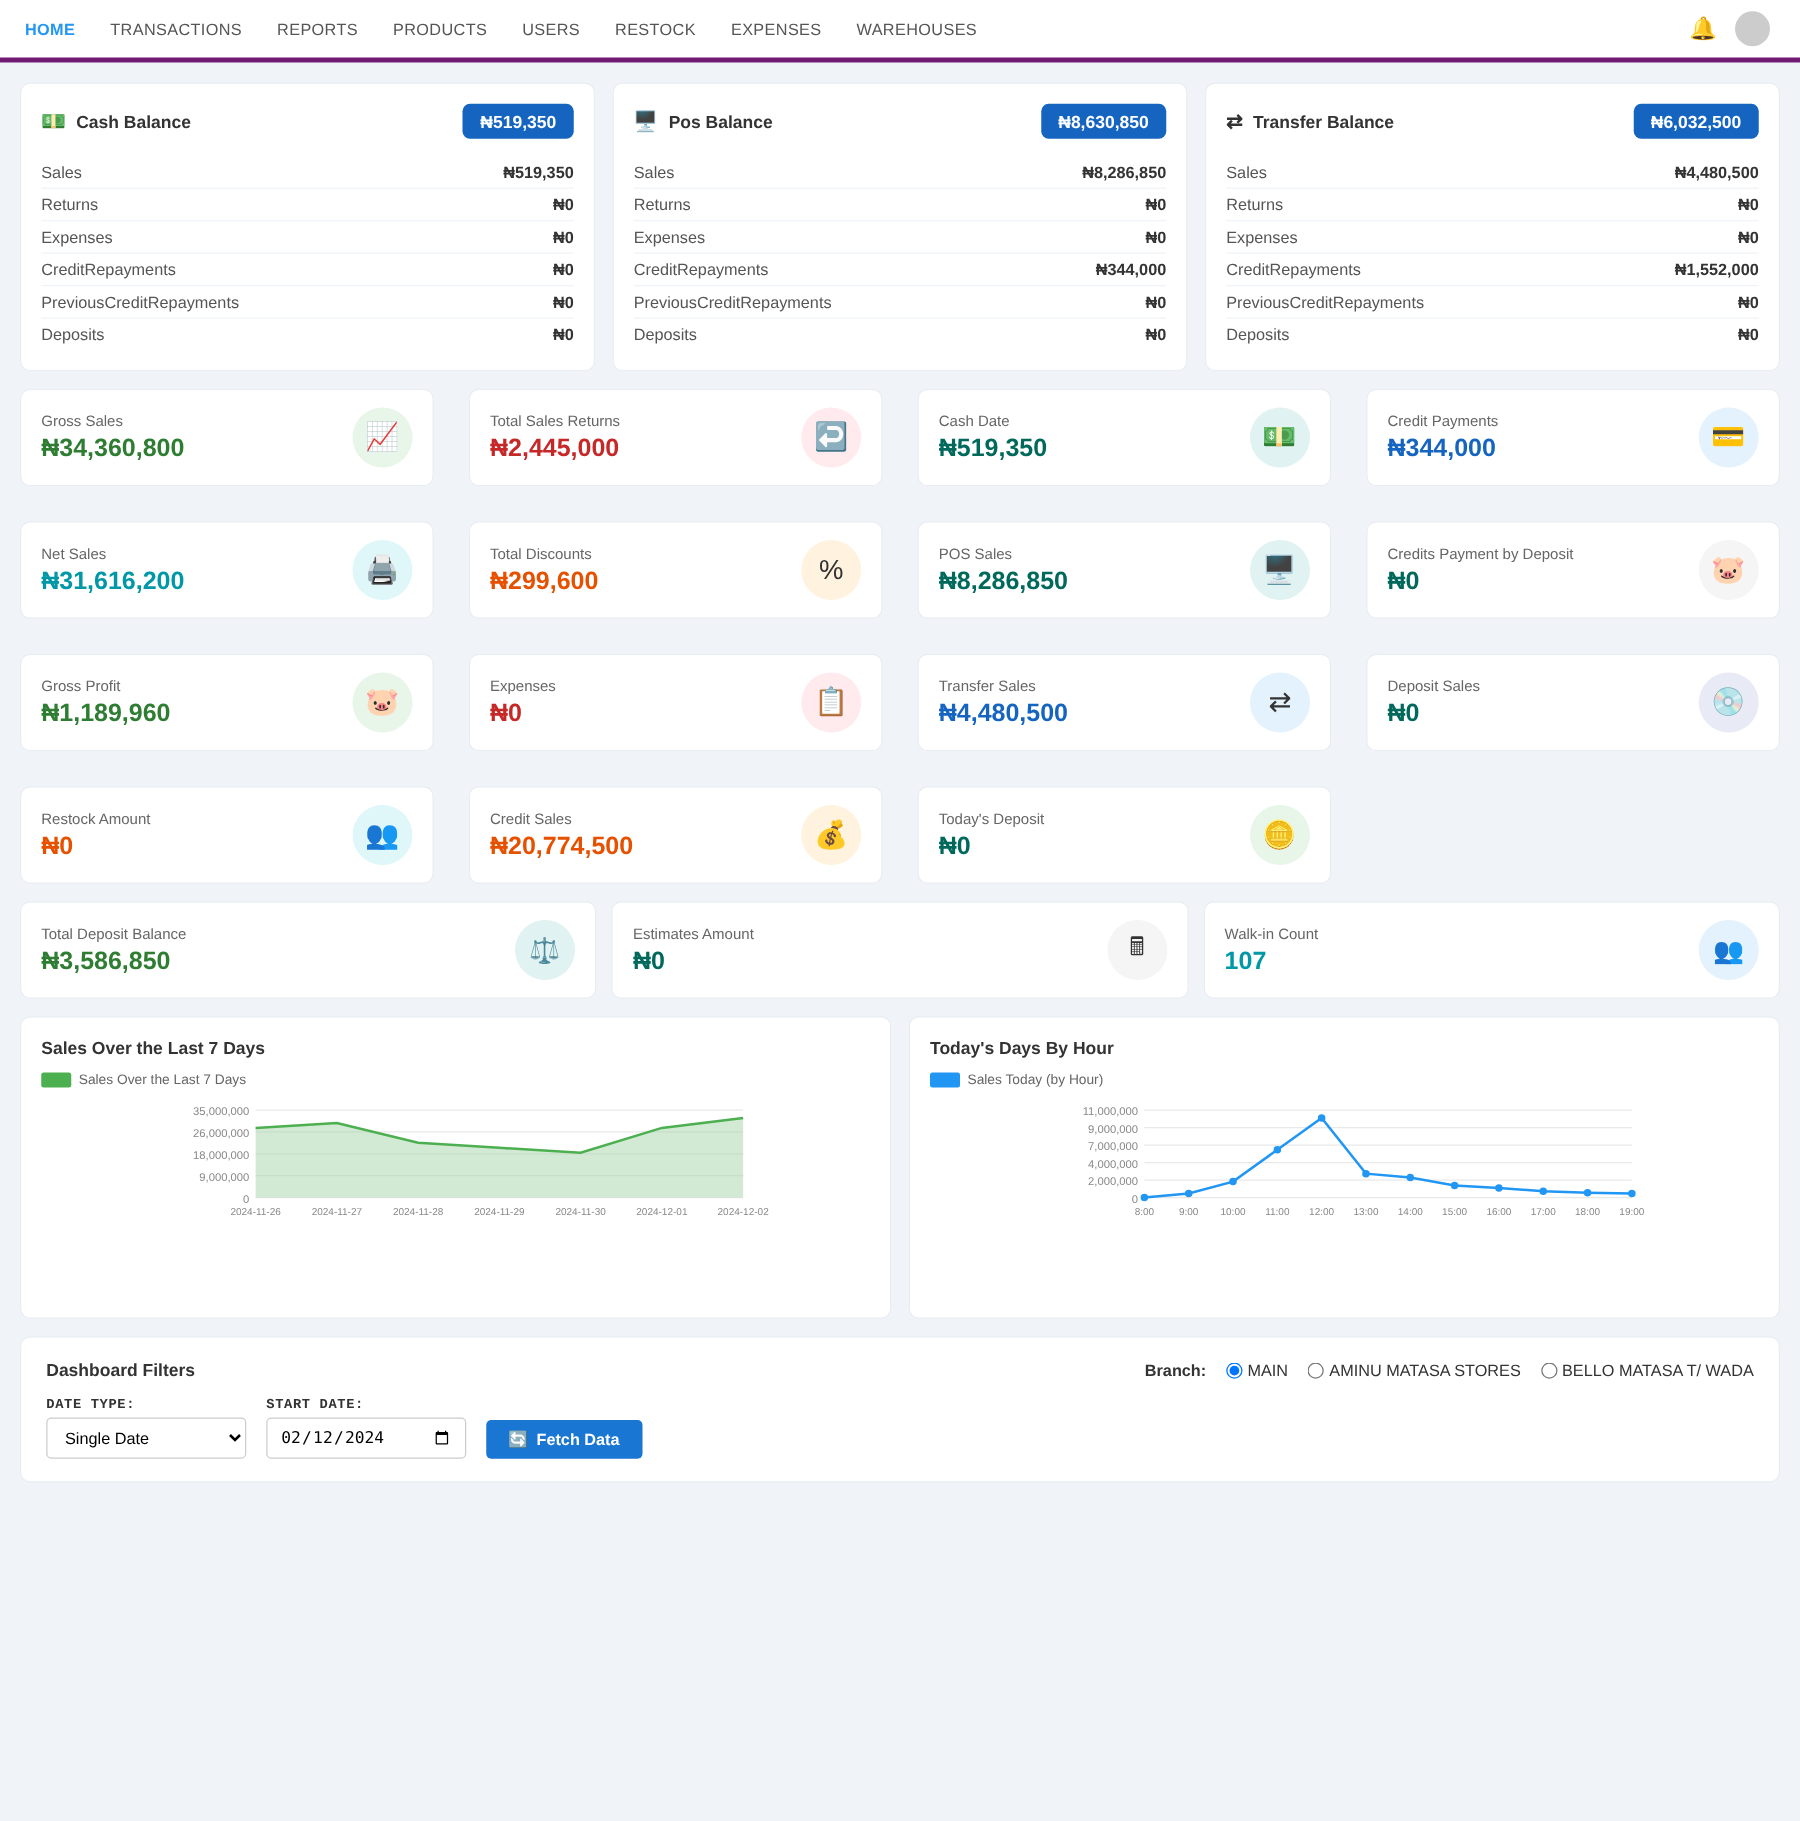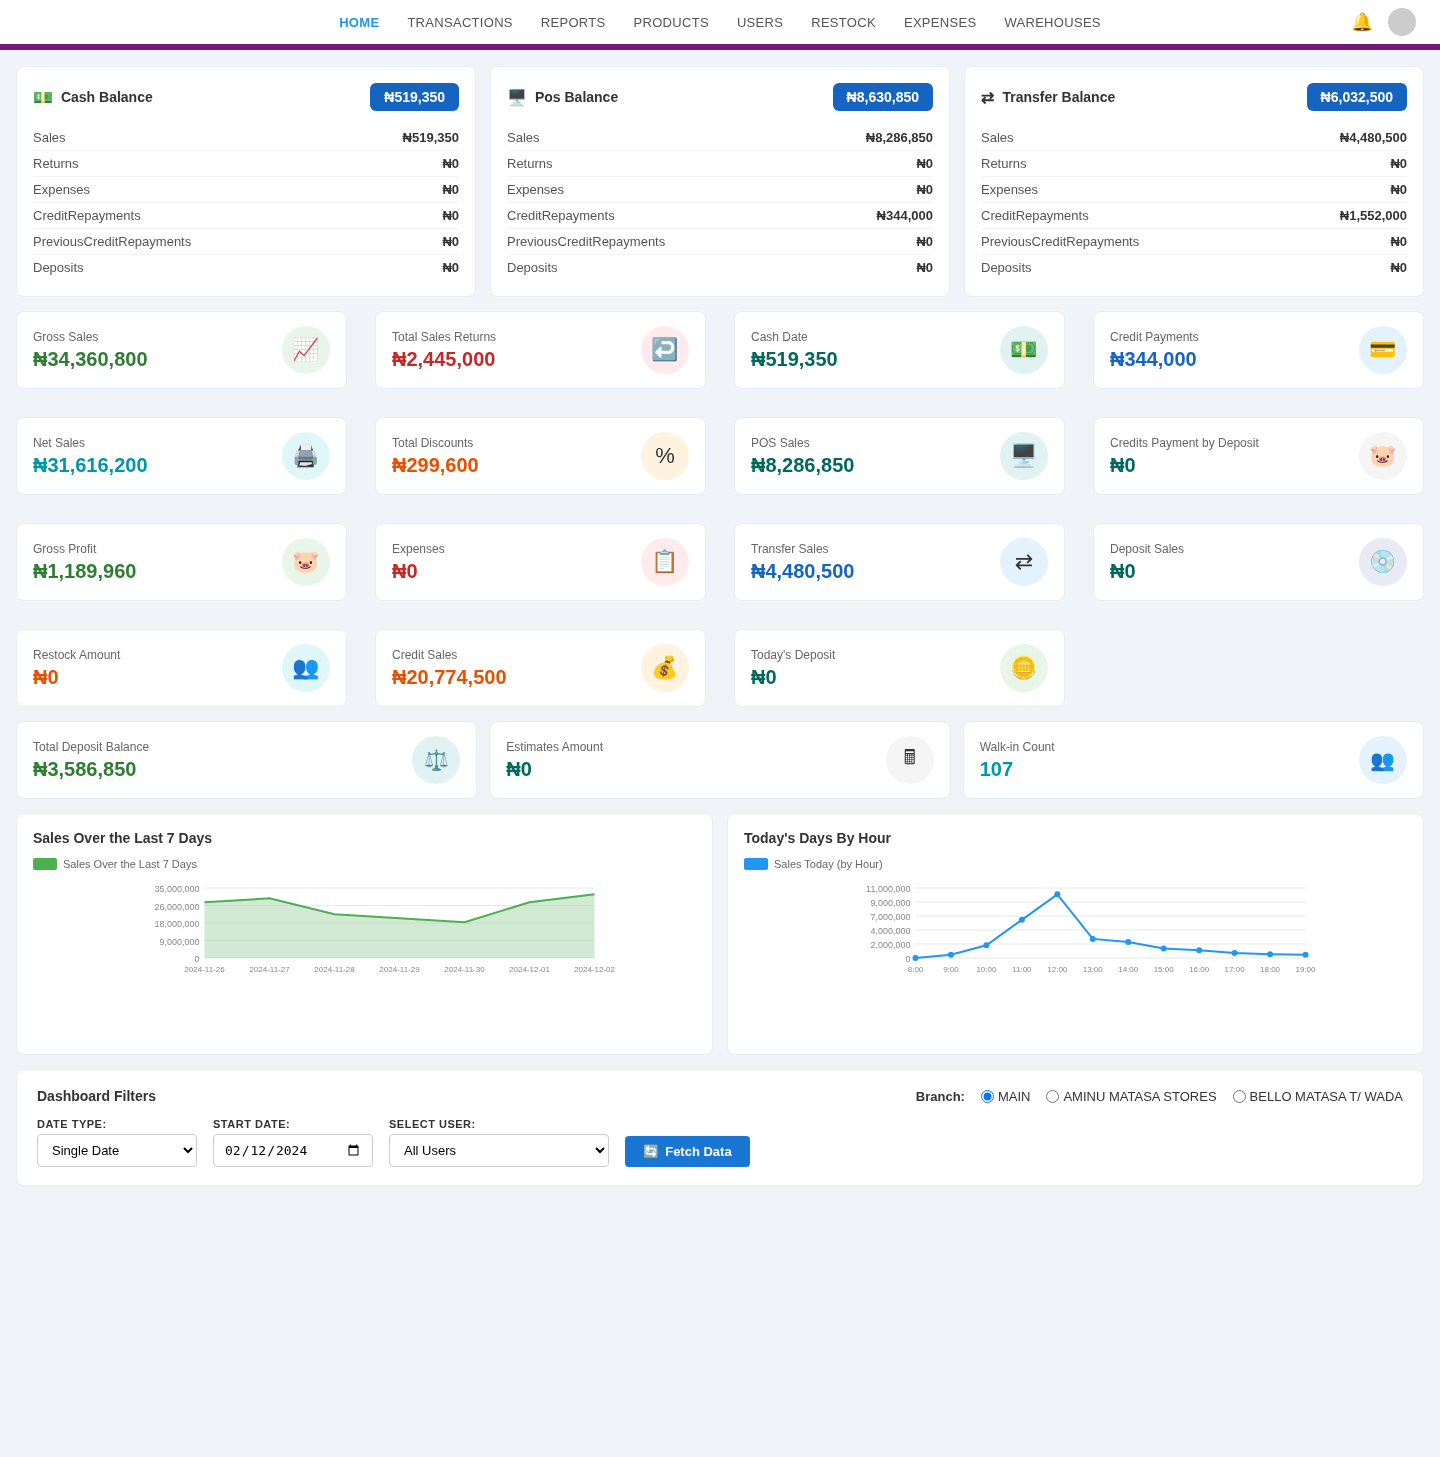--- a/index.html
+++ b/index.html
@@ -6,7 +6,7 @@
     body { font-family: -apple-system, BlinkMacSystemFont, 'Segoe UI', sans-serif; background: #f0f4f8; font-size: 13px; color: #333; }
 
     
-    nav { background: white; display: flex; align-items: center; justify-content: center; padding: 0 20px; height: 50px; border-bottom: 6px solid #701a75; position: relative; }
+    nav { background: white; display: flex; align-items: center; justify-content: flex-start; padding: 0 20px; height: 50px; border-bottom: 4px solid #701a75; position: relative; }
     .nav-links { display: flex; gap: 28px; align-items: center; }
     .nav-link { text-decoration: none; color: #555; font-size: 13px; font-weight: 500; letter-spacing: 0.3px; }
     .nav-link.active { color: #2196F3; font-weight: 700; }

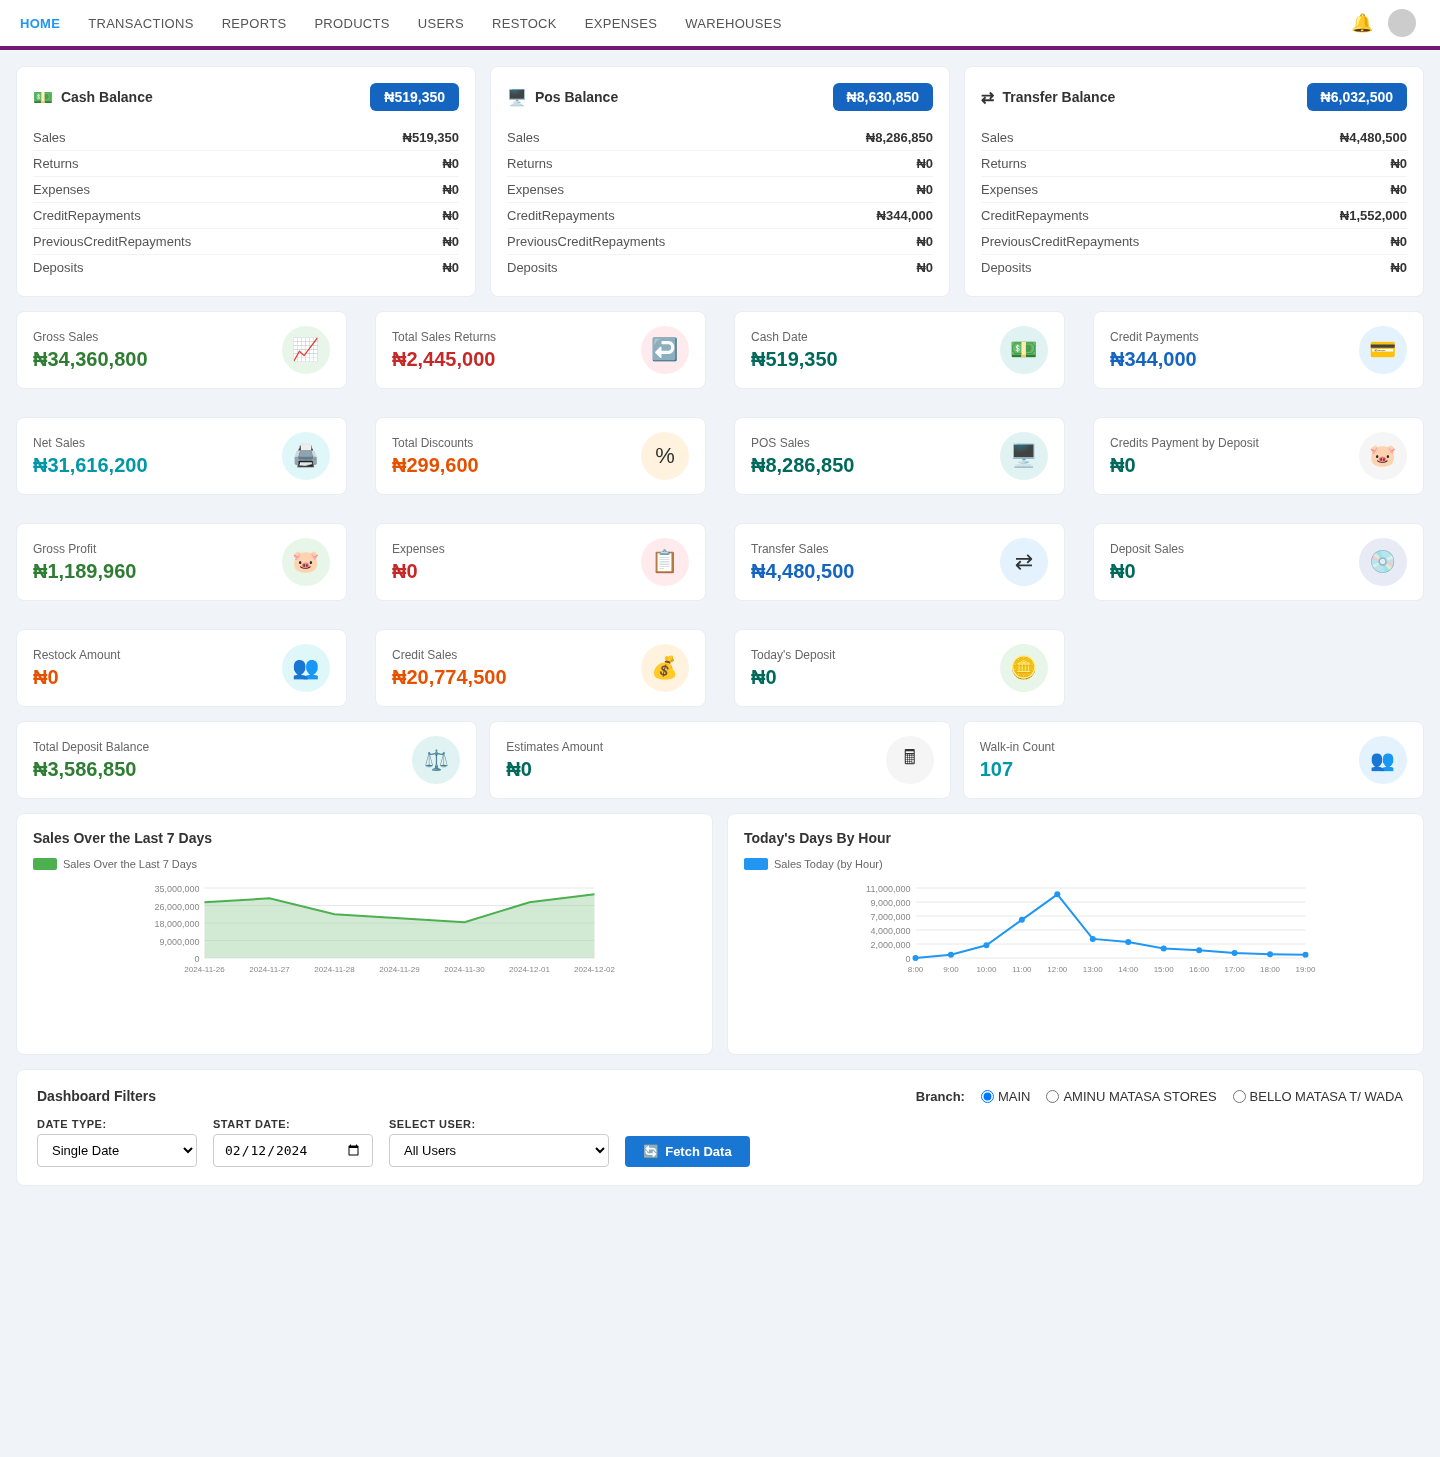--- a/index.html
+++ b/index.html
@@ -60,7 +60,7 @@
     .radio-group { display: flex; align-items: center; gap: 4px; }
     .filters-fields { display: flex; align-items: flex-end; gap: 16px; flex-wrap: wrap; }
     .field-group { display: flex; flex-direction: column; gap: 4px; }
-    .field-label { font-size: 11px; font-weight: 700; color: #333; letter-spacing: 0.5px; }
+    .field-label { font-size: 11px; font-weight: 700; color: #333; letter-spacing: 0.5px; font-family: Liberation Mono, monospace; }
     .field-select, .field-input { border: 1px solid #ccc; border-radius: 4px; padding: 7px 10px; font-size: 13px; background: white; min-width: 160px; }
     .field-select { appearance: auto; }
     .fetch-btn { background: #1976D2; color: white; border: none; border-radius: 4px; padding: 8px 18px; font-size: 13px; font-weight: 600; cursor: pointer; display: flex; align-items: center; gap: 6px; white-space: nowrap; }

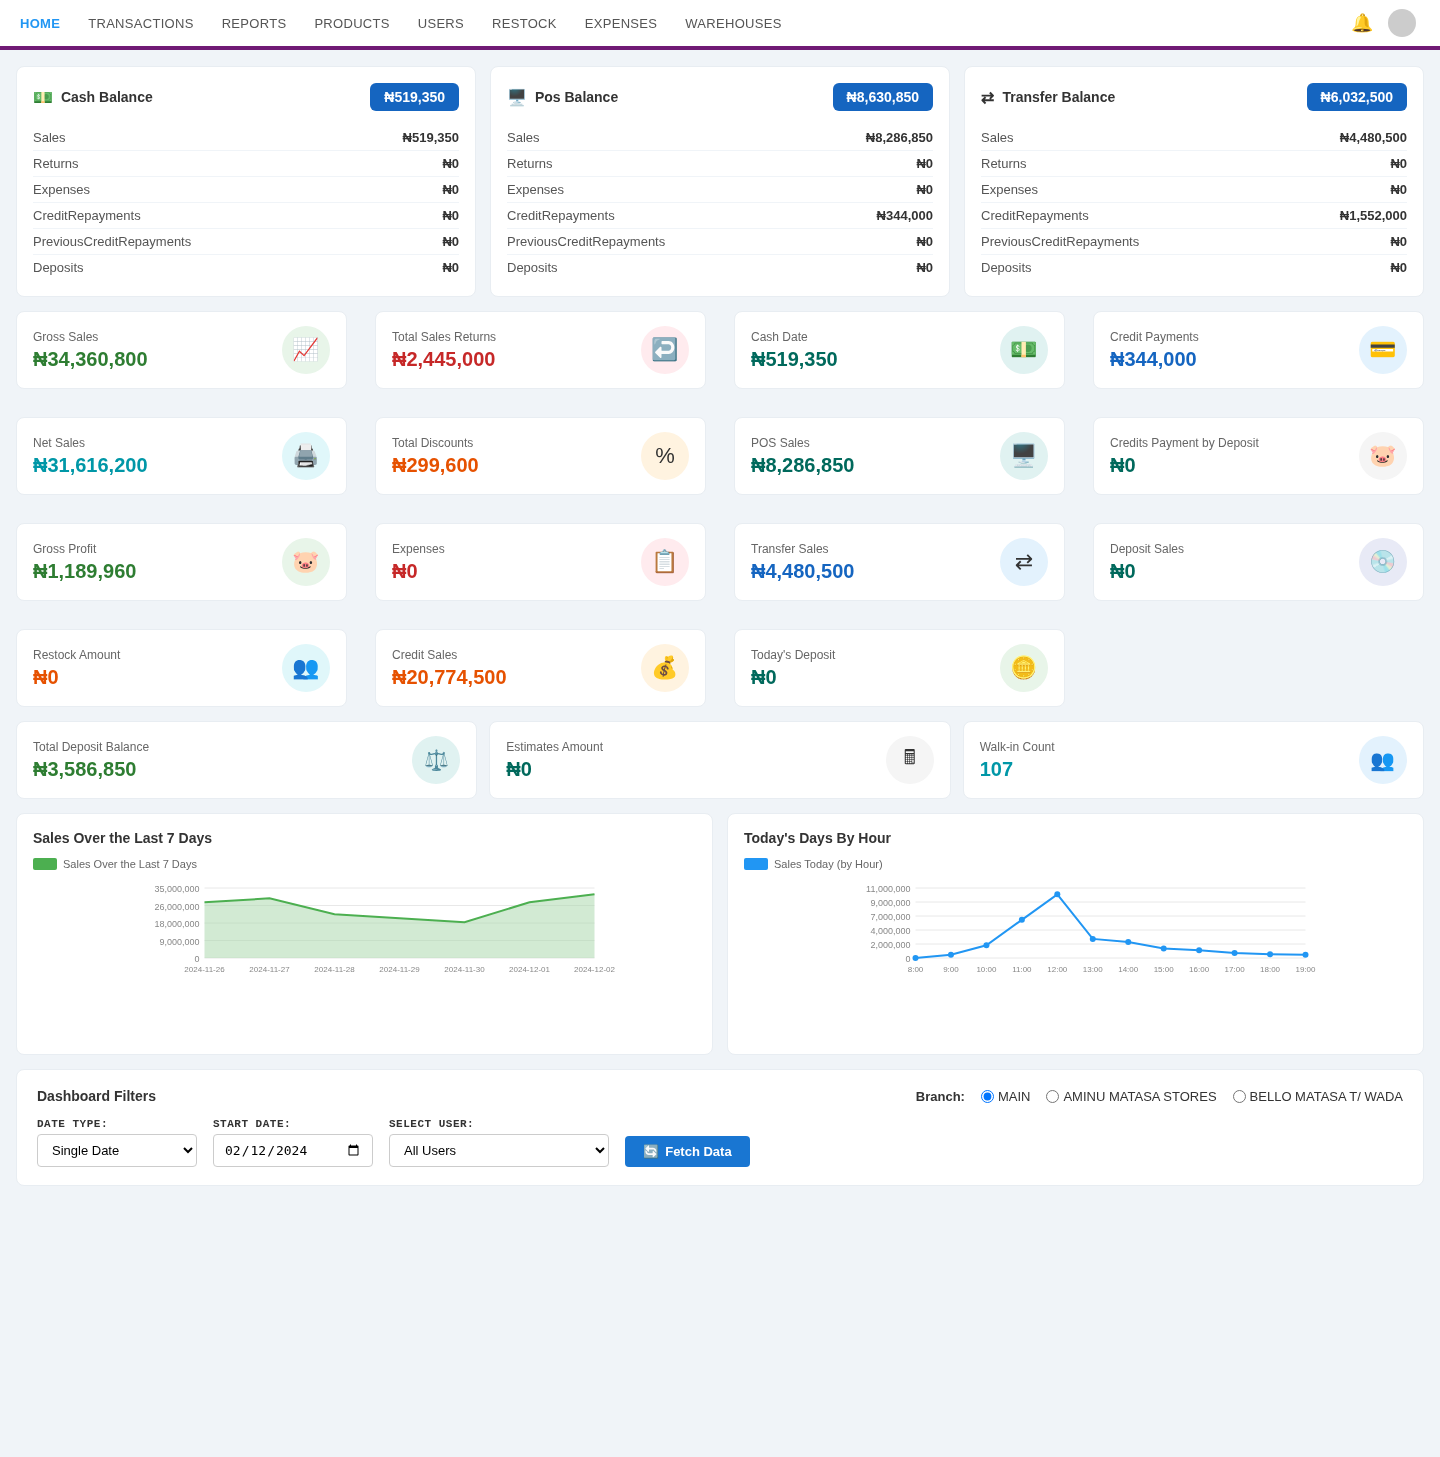--- a/index.html
+++ b/index.html
@@ -465,12 +465,6 @@
         <label class="field-label">START DATE:</label>
         <input type="date" class="field-input" value="2024-02-12" style="">
       </div>
-      <div class="field-group">
-        <label class="field-label">SELECT USER:</label>
-        <select class="field-select" style="min-width:220px;">
-          <option>All Users</option>
-        </select>
-      </div>
       <button class="fetch-btn">
         <span>🔄</span>
         <span>Fetch Data</span>

